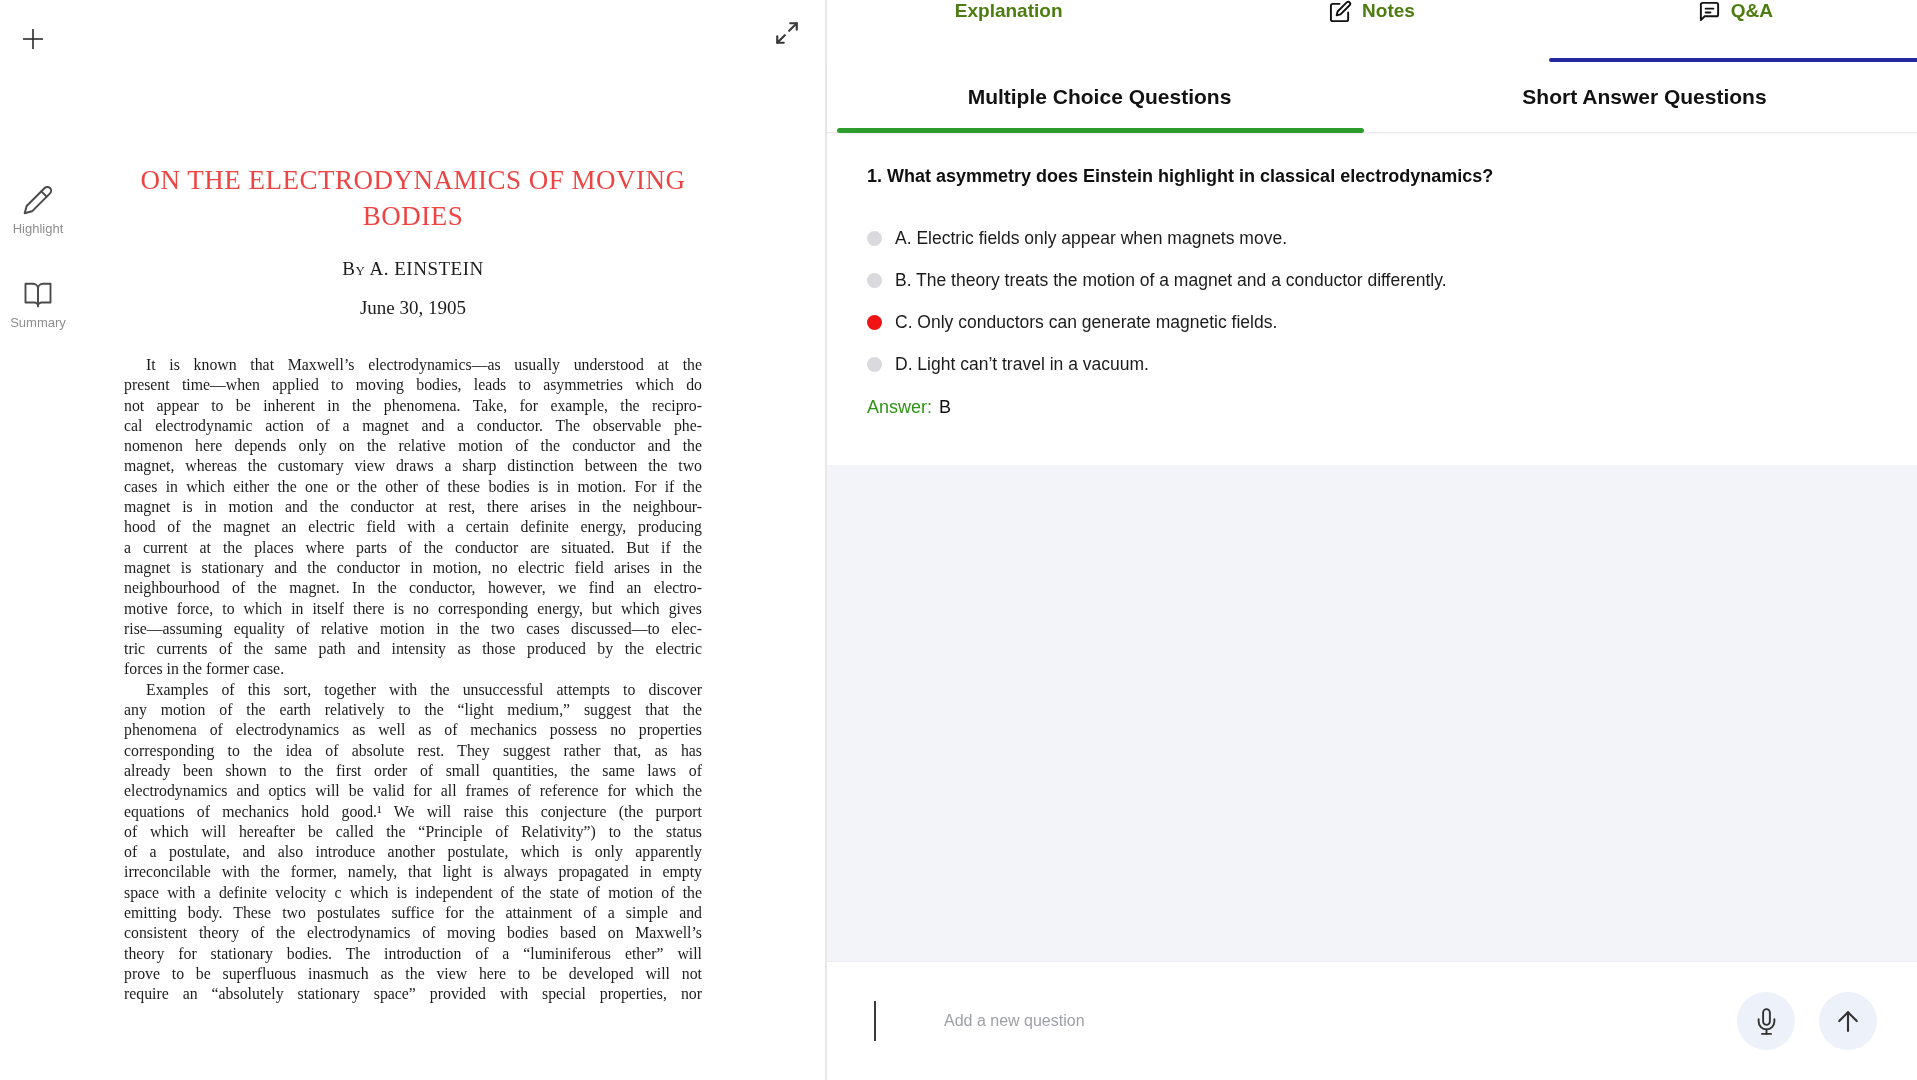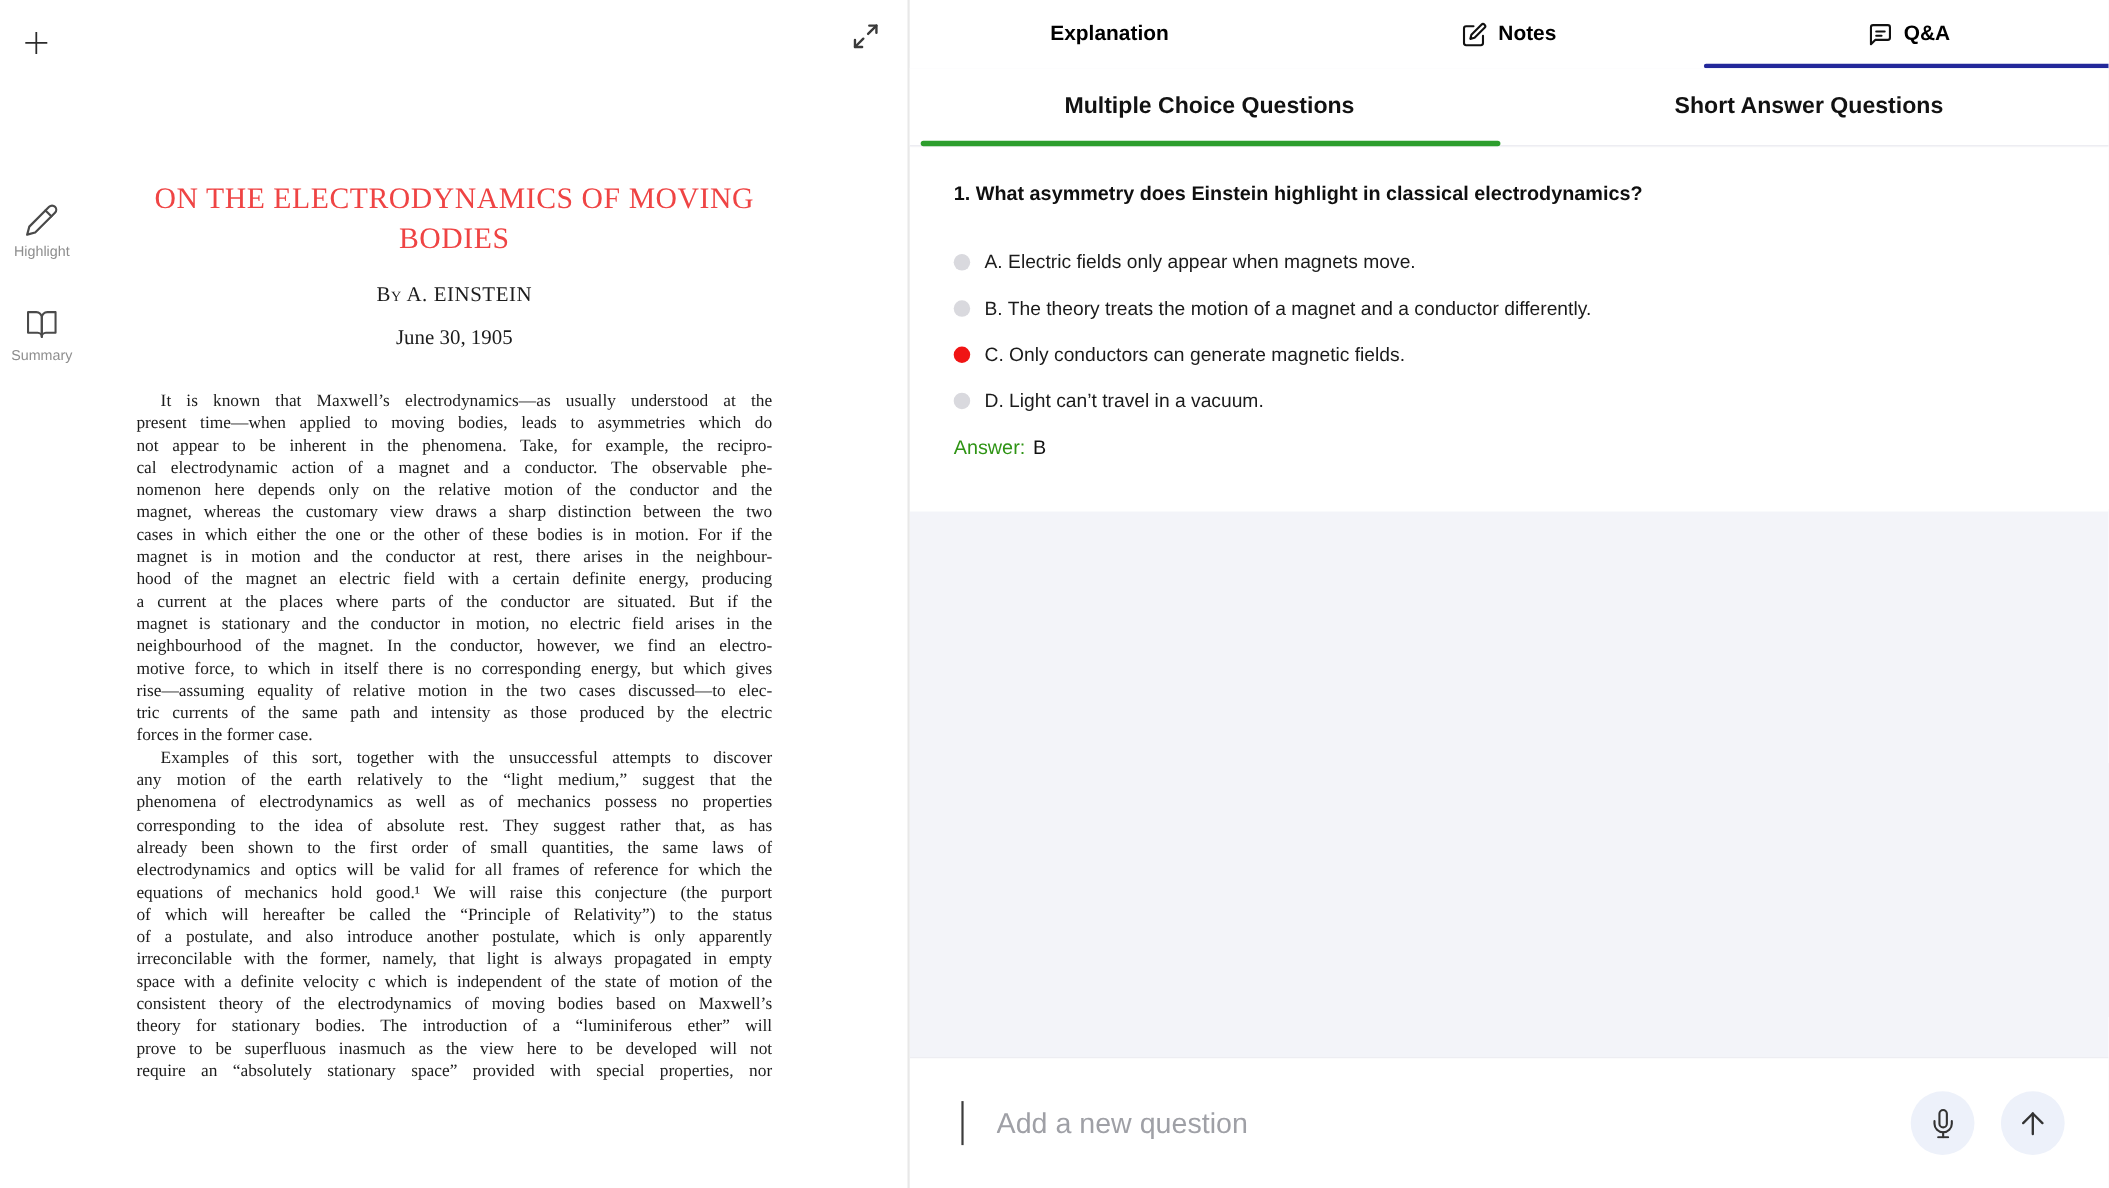--- a/index.html
+++ b/index.html
@@ -28,7 +28,7 @@
   
   .right-panel { flex:1; display:flex; flex-direction:column; background:#f3f4f9; min-width:0; }
   .tabbar { height:62px; background:#fff; display:flex; flex:0 0 auto; }
-  .tab { flex:1; display:flex; align-items:center; justify-content:center; gap:10px; font-size:19px; font-weight:bold; color:#000000; position:relative; cursor:pointer; }
+  .tab { flex:1; display:flex; align-items:flex-start; justify-content:center; gap:10px; font-size:19px; font-weight:bold; color:#4d7c0f; position:relative; cursor:pointer; }
   .tab.active::after { content:""; position:absolute; left:-5px; right:0; bottom:0; height:4px; background:#23289a; border-radius:4px 0 0 4px; }
   .tab svg { flex:0 0 auto; }
 

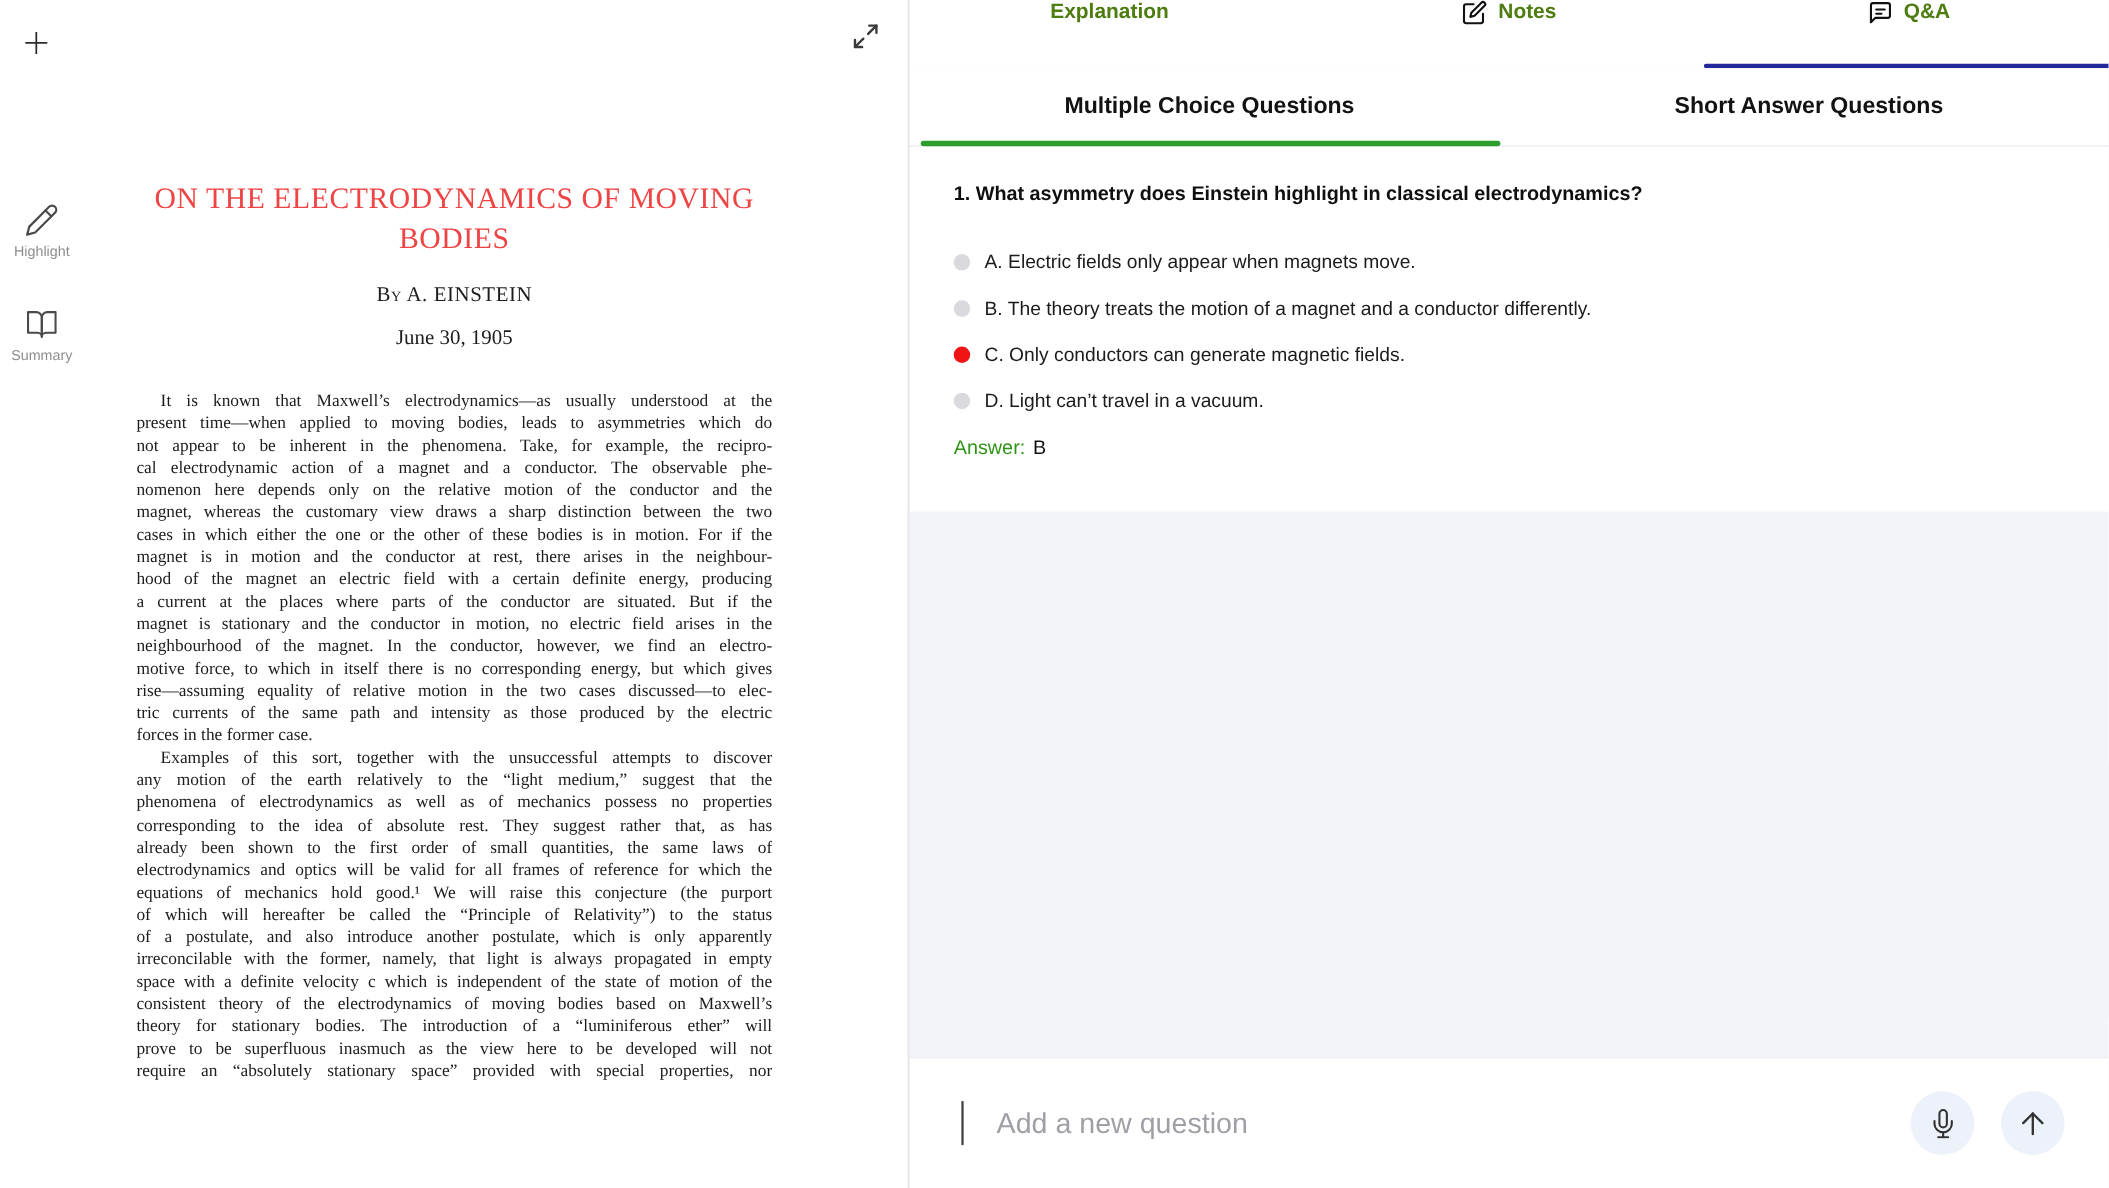--- a/index.html
+++ b/index.html
@@ -131,6 +131,7 @@
         <div class="pline">of a postulate, and also introduce another postulate, which is only apparently</div>
         <div class="pline">irreconcilable with the former, namely, that light is always propagated in empty</div>
         <div class="pline">space with a definite velocity c which is independent of the state of motion of the</div>
+        <div class="pline">emitting body. These two postulates suffice for the attainment of a simple and</div>
         <div class="pline">consistent theory of the electrodynamics of moving bodies based on Maxwell’s</div>
         <div class="pline">theory for stationary bodies. The introduction of a “luminiferous ether” will</div>
         <div class="pline">prove to be superfluous inasmuch as the view here to be developed will not</div>

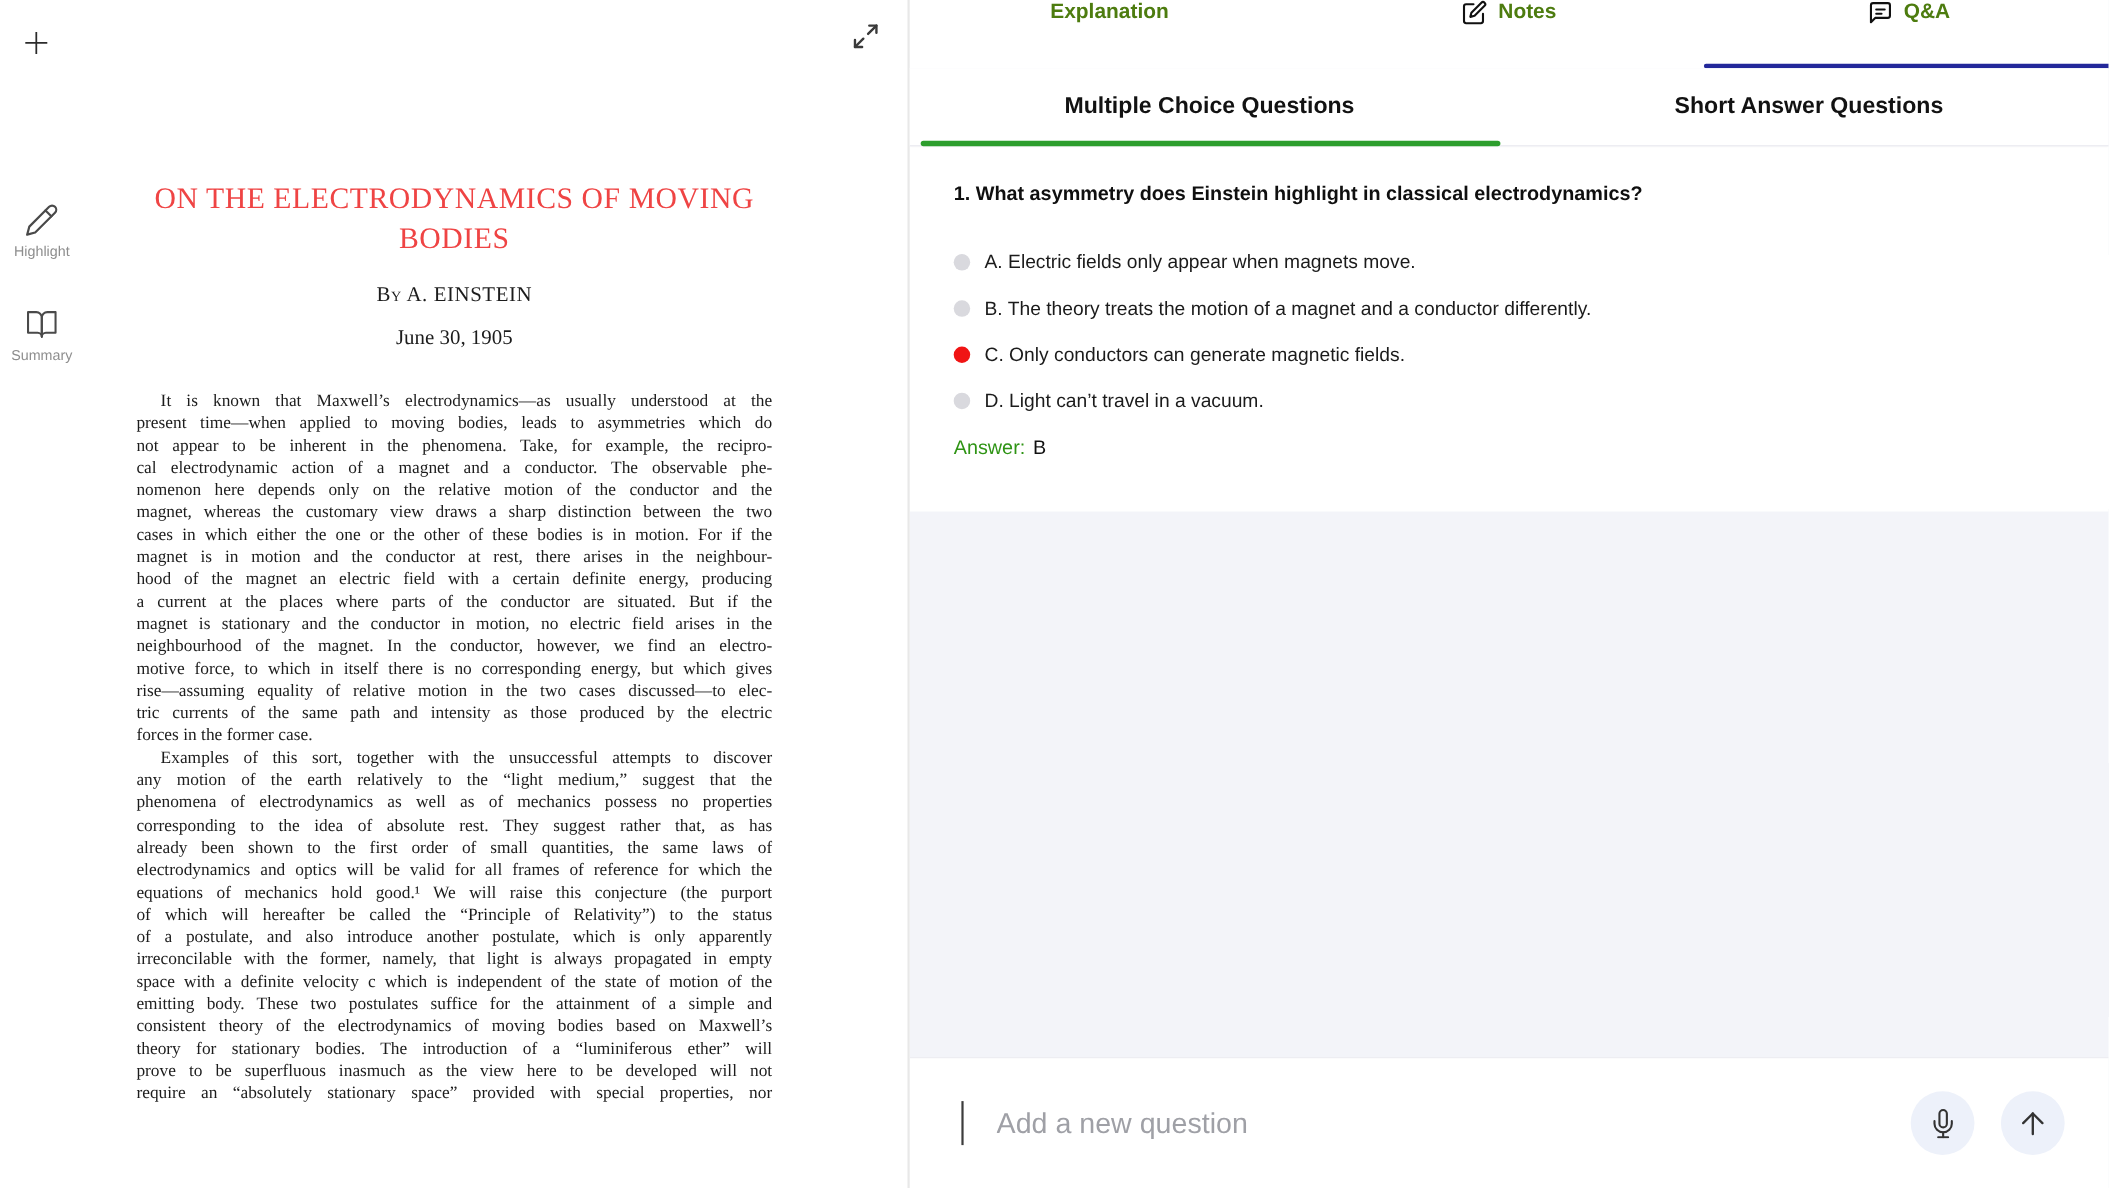--- a/index.html
+++ b/index.html
@@ -51,7 +51,7 @@
 
   .composer { height:119px; background:#fff; border-top:1px solid #ececf1; flex:0 0 auto; display:flex; align-items:center; padding:0 40px 0 47px; gap:24px; }
   .caret { width:2px; height:40px; background:#3c3c3c; flex:0 0 auto; }
-  .composer-input { flex:1; border:none; outline:none; font-size:26px; color:#1d4ed8; font-family:"Liberation Sans",sans-serif; padding-left:6px; background:transparent; }
+  .composer-input { flex:1; border:none; outline:none; font-size:16px; color:#1d4ed8; font-family:"Liberation Sans",sans-serif; padding-left:6px; background:transparent;margin-left:38px; }
   .composer-input::placeholder { color:#9fa0a6; }
   .circle-btn { width:58px; height:58px; border-radius:50%; background:#edf1fa; border:none; display:flex; align-items:center; justify-content:center; cursor:pointer; color:#333; flex:0 0 auto; }
 </style>

